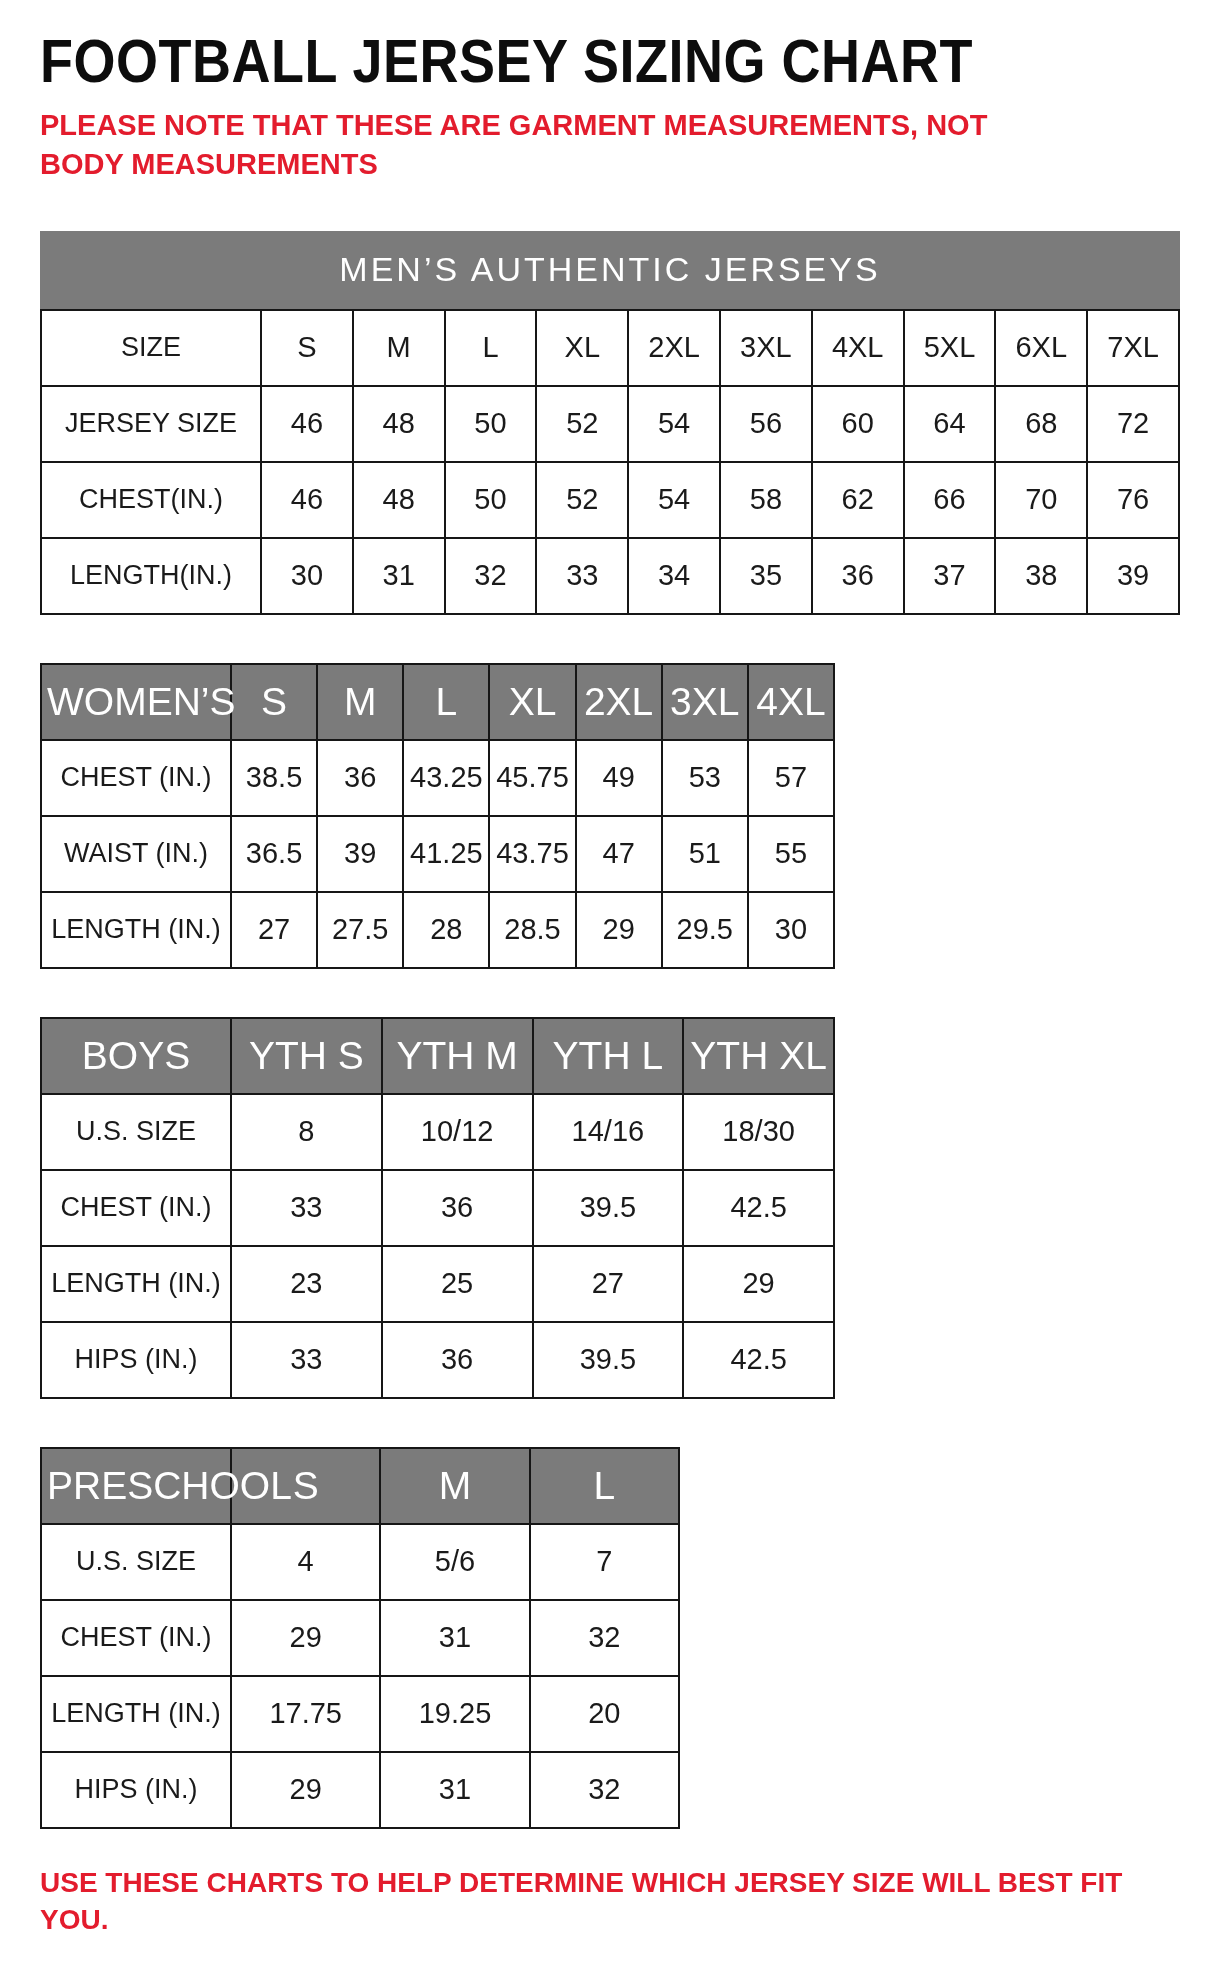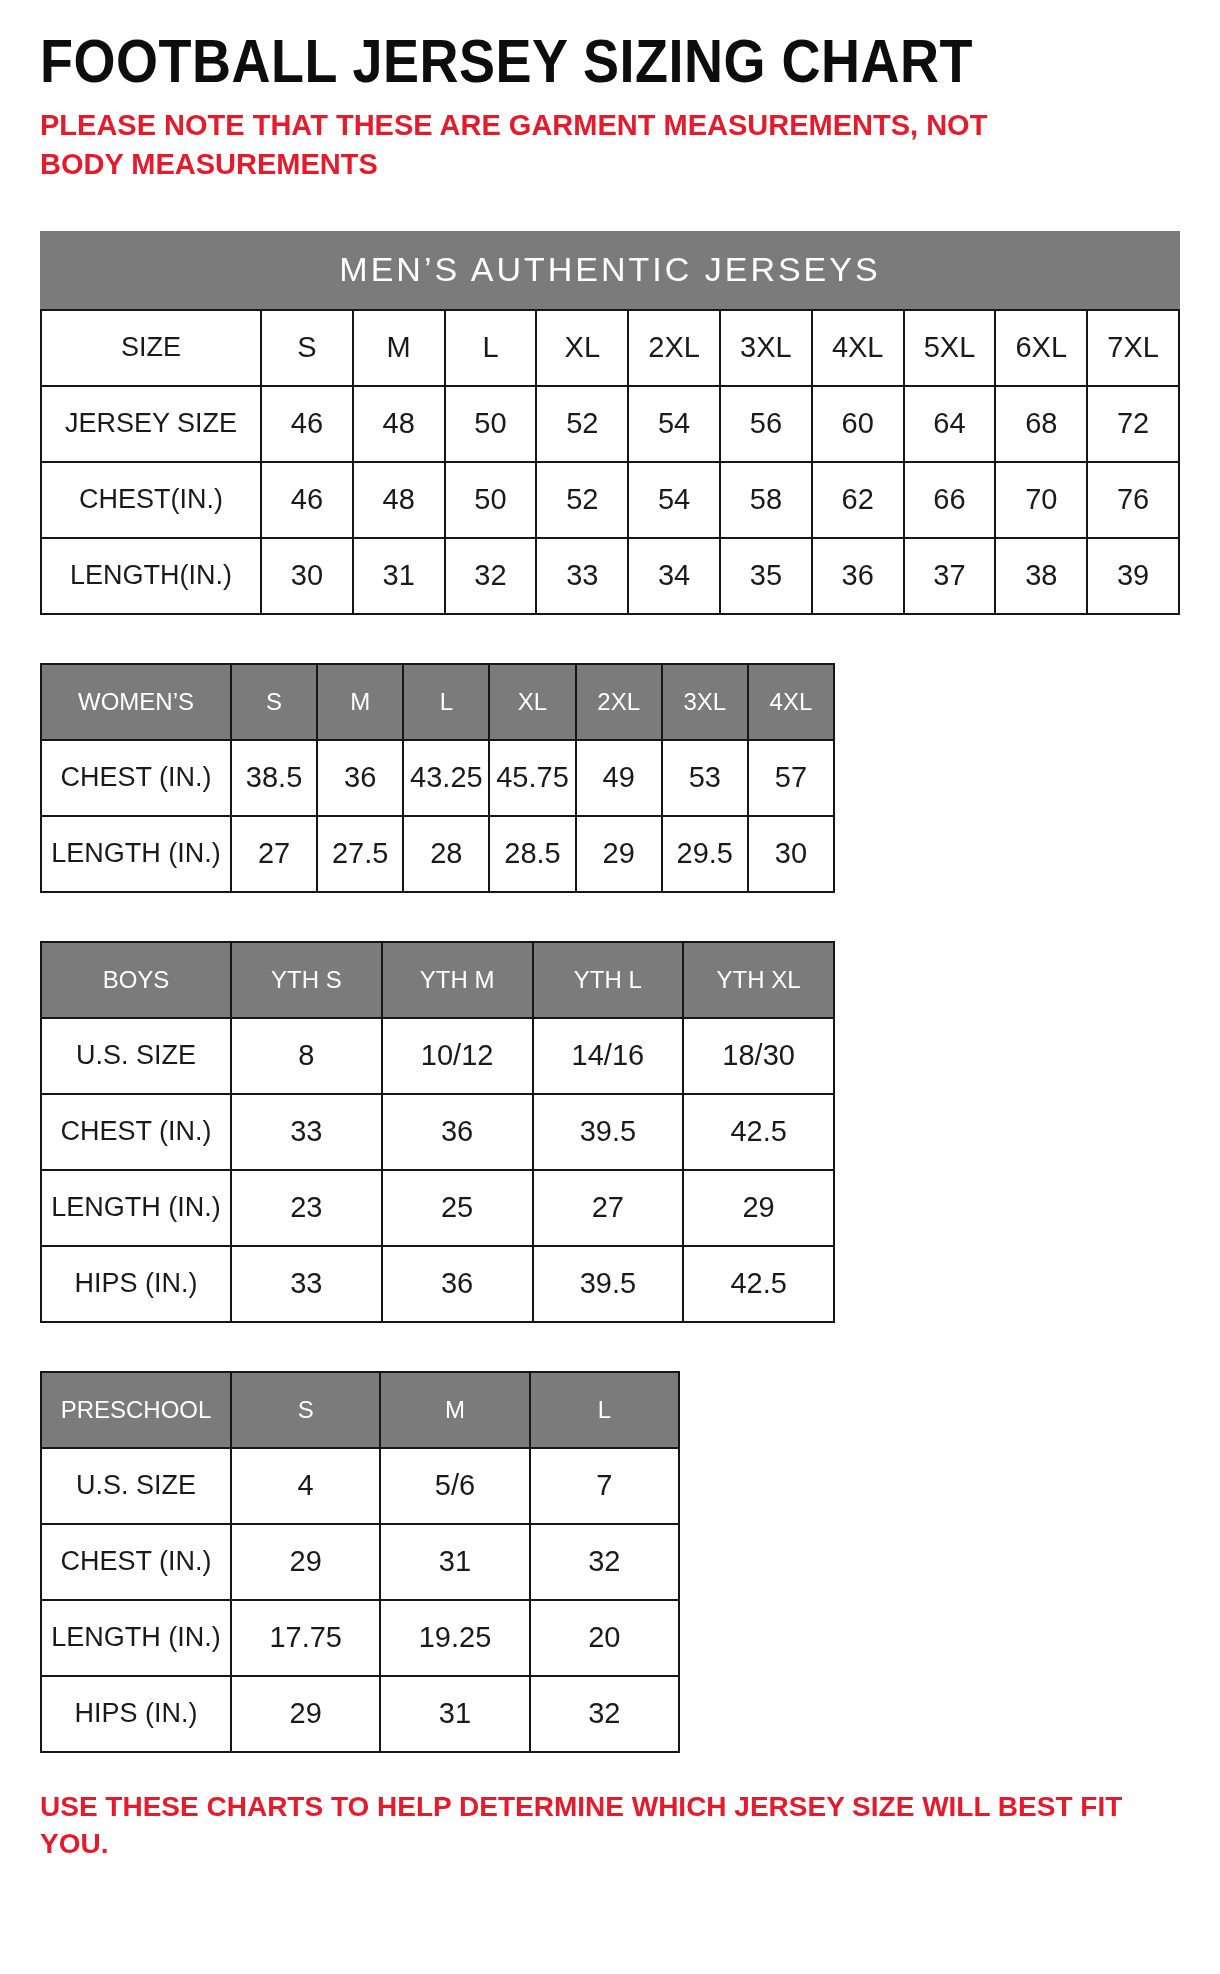--- a/index.html
+++ b/index.html
@@ -77,7 +77,7 @@
   table.chart-table thead th{
     background:var(--gray);
     color:#ffffff;
-    font-size:24px;
+    font-size:39px;
     font-weight:400;
   }
   table.chart-table th.row-label{

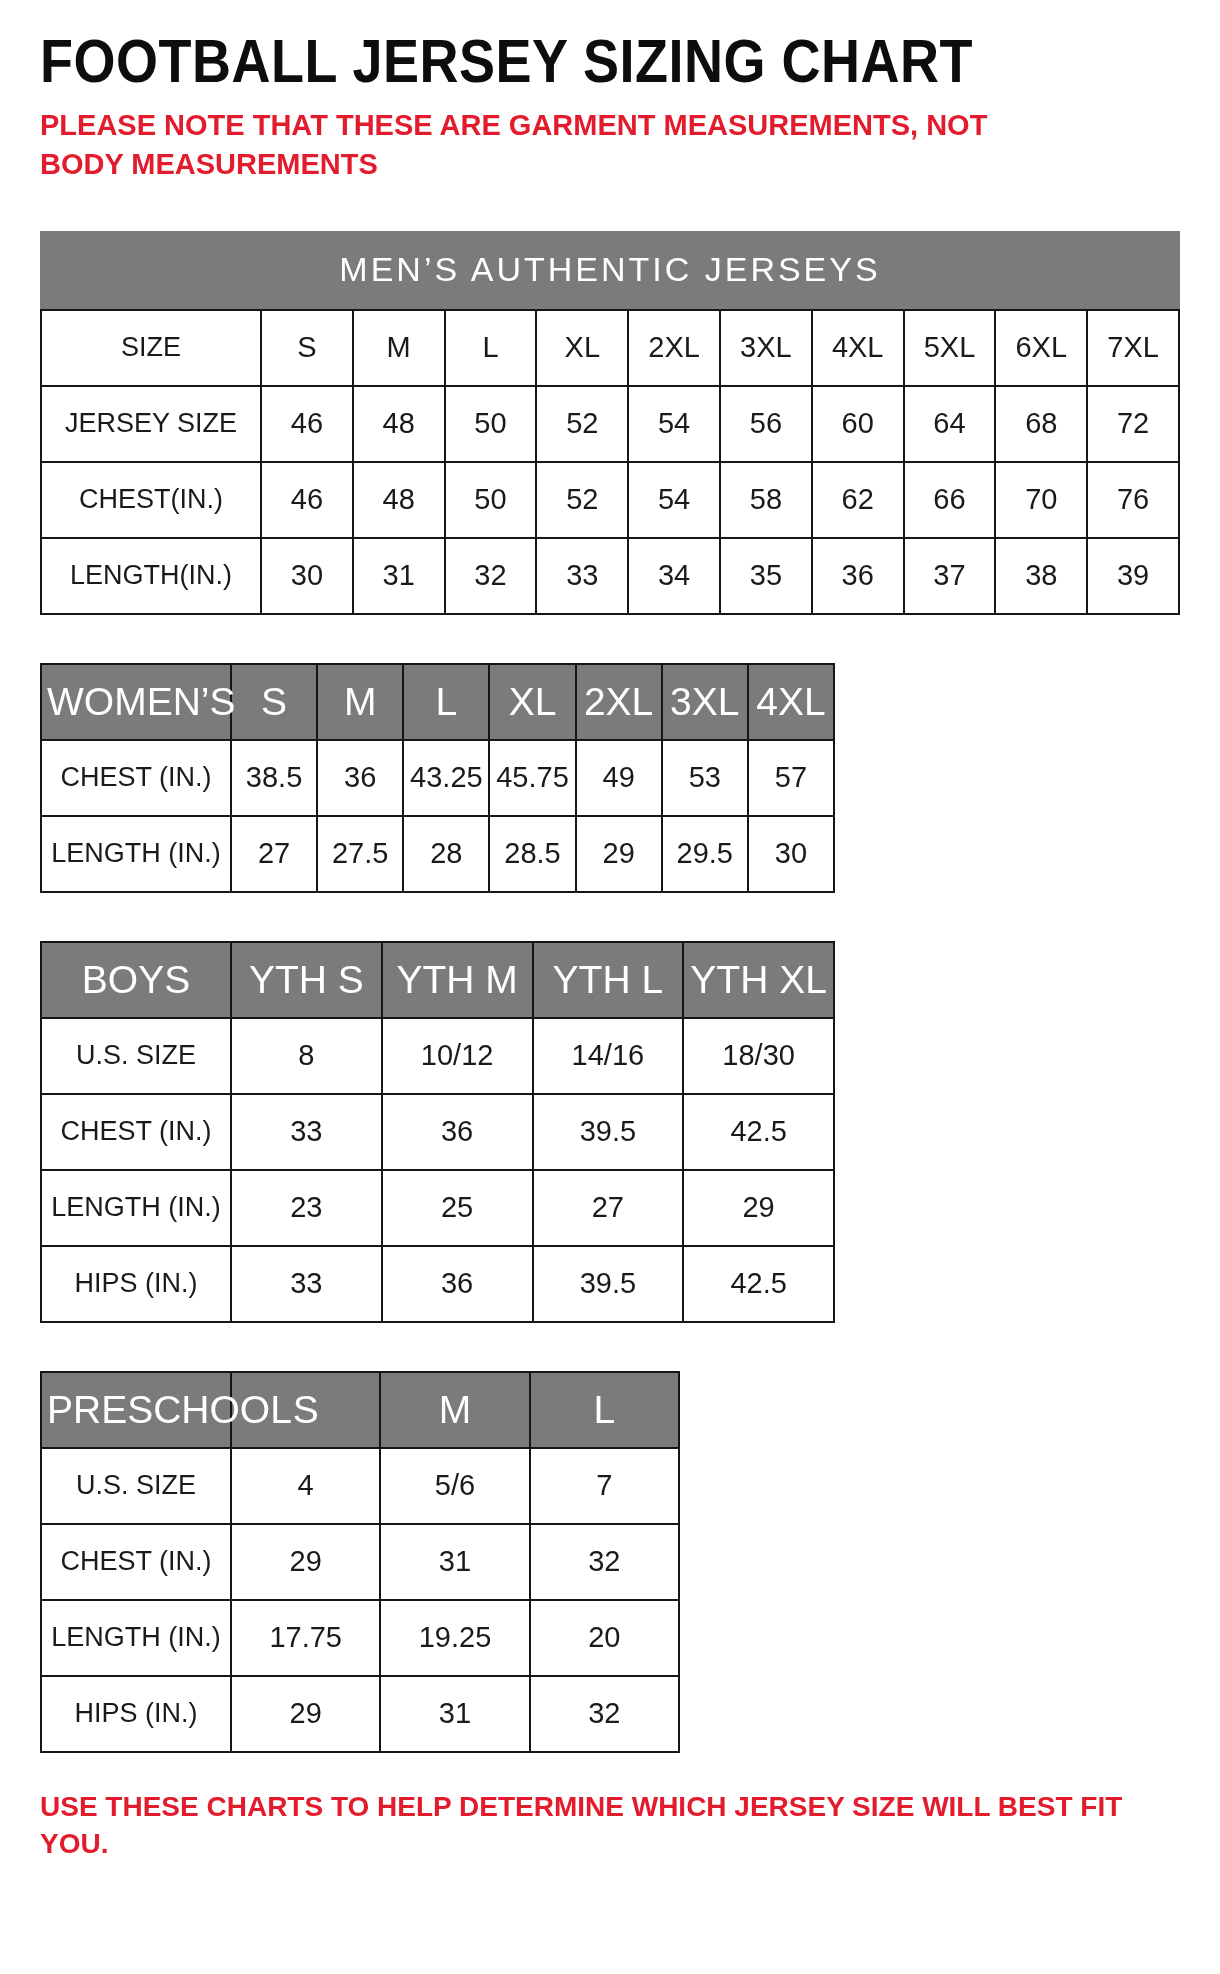--- a/index.html
+++ b/index.html
@@ -189,6 +189,16 @@
             <td>57</td>
           </tr>
           <tr>
+            <th class="row-label">WAIST (IN.)</th>
+            <td>36.5</td>
+            <td>39</td>
+            <td>41.25</td>
+            <td>43.75</td>
+            <td>47</td>
+            <td>51</td>
+            <td>55</td>
+          </tr>
+          <tr>
             <th class="row-label">LENGTH (IN.)</th>
             <td>27</td>
             <td>27.5</td>

